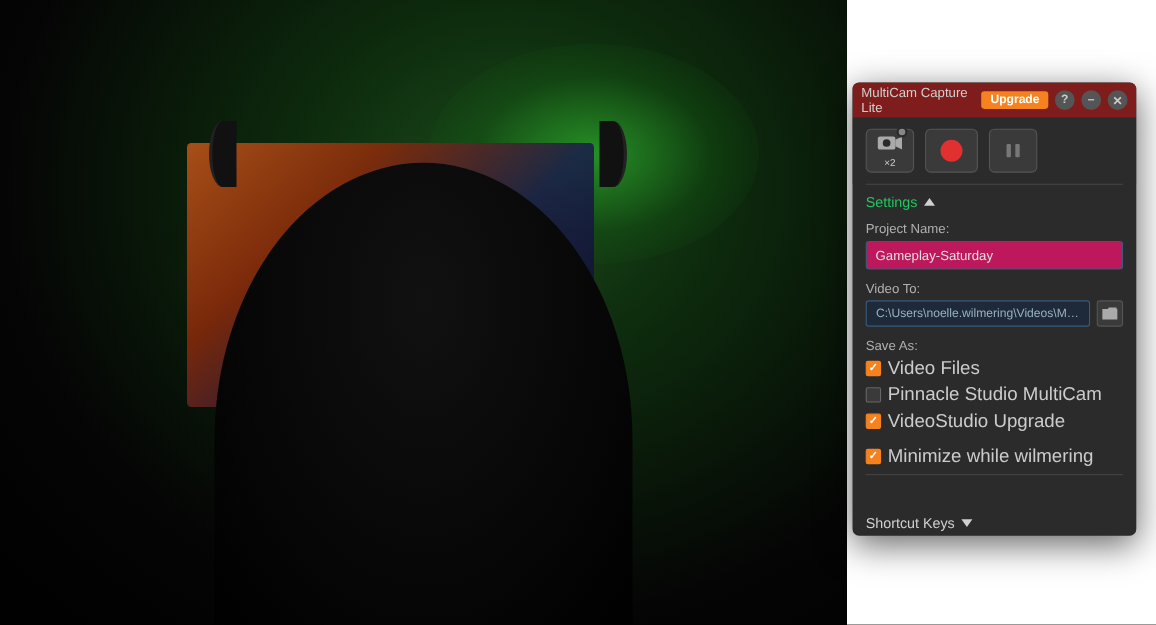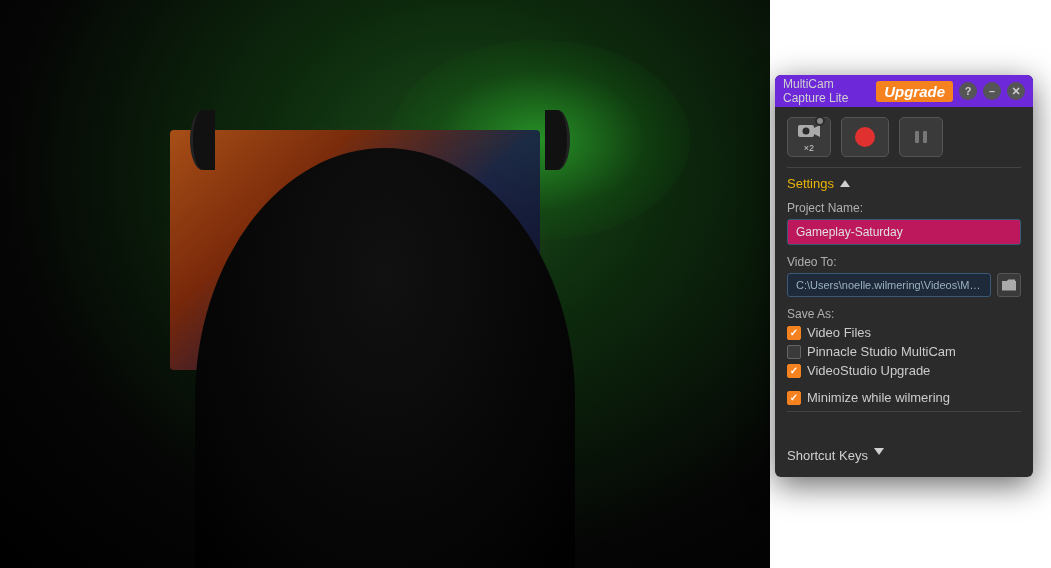--- a/index.html
+++ b/index.html
@@ -100,7 +100,7 @@
     .title-bar {
       display: flex;
       align-items: center;
-      background: #6d28d9;
+      background: #7f1d1d;
       padding: 0 8px;
       height: 32px;
       gap: 6px;

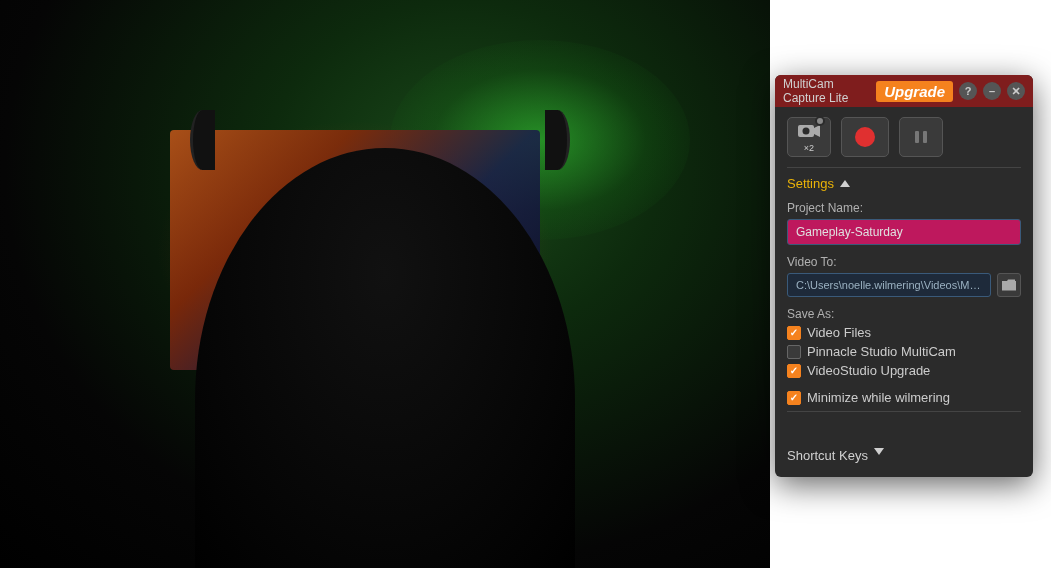--- a/index.html
+++ b/index.html
@@ -119,10 +119,9 @@
       border: none;
       border-radius: 3px;
       padding: 2px 8px;
-      font-size: 15px;
+      font-size: 11px;
       font-weight: 600;
       cursor: pointer;
-      font-style: italic;
     }
 
     .title-btn {

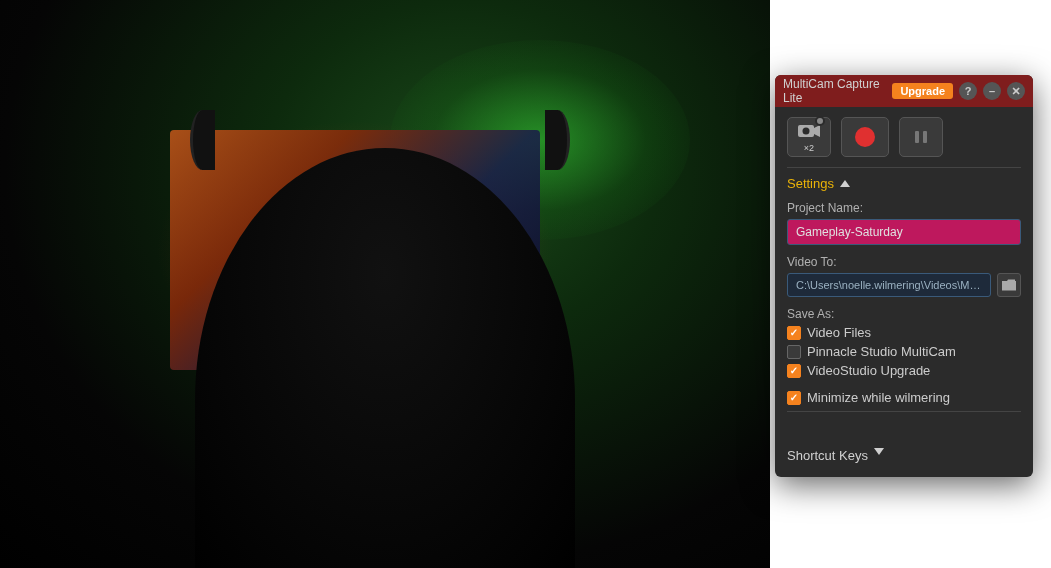--- a/index.html
+++ b/index.html
@@ -215,7 +215,7 @@
 
     .settings-label {
       font-size: 13px;
-      color: #eab308;
+      color: #22c55e;
       font-weight: 500;
     }
 

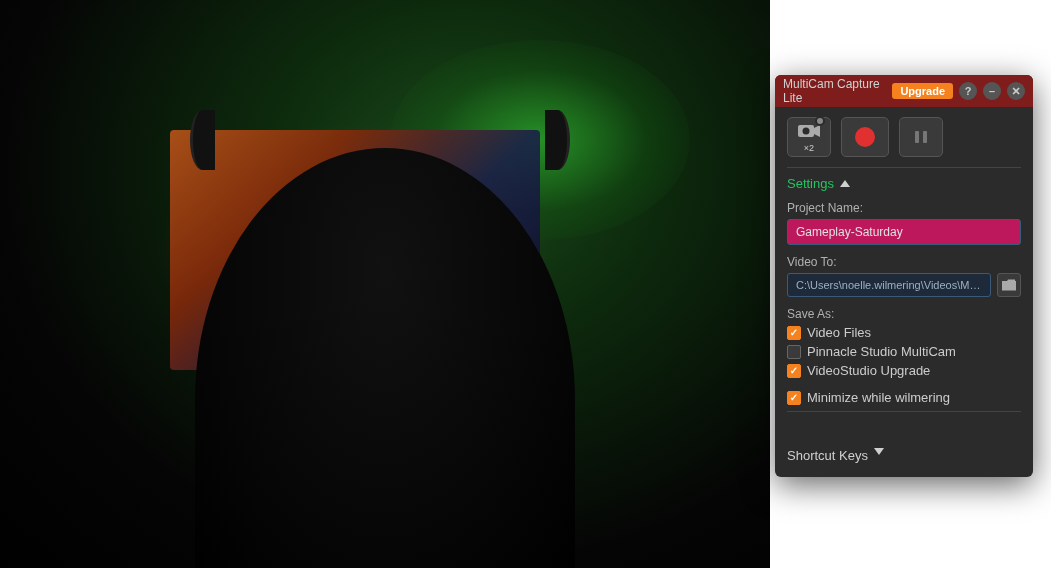--- a/index.html
+++ b/index.html
@@ -228,7 +228,7 @@
     }
 
     .settings-content {
-      padding: 4px 12px 10px;
+      padding: 4px 12px 0;
     }
 
     .field-label {

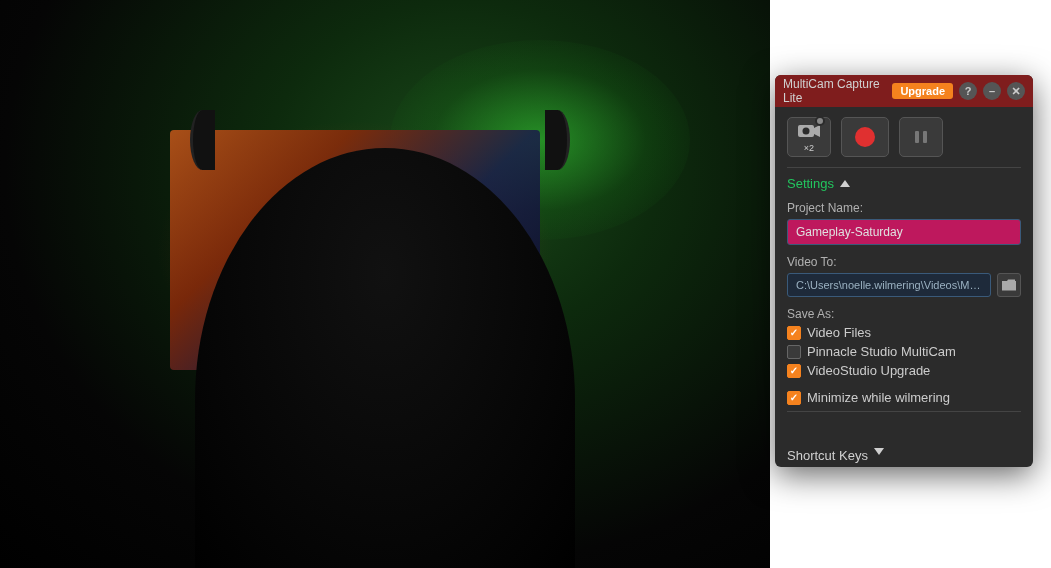--- a/index.html
+++ b/index.html
@@ -319,7 +319,7 @@
     }
 
     .checkbox-label {
-      font-size: 13px;
+      font-size: 17px;
       color: #cccccc;
     }
 

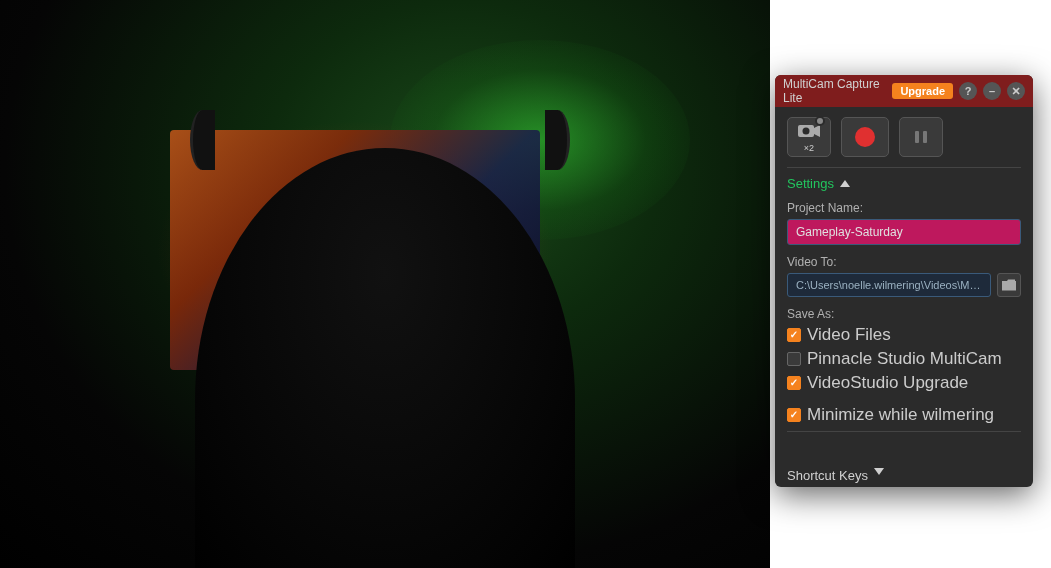--- a/index.html
+++ b/index.html
@@ -333,7 +333,7 @@
 
     .shortcut-row {
       display: flex;
-      align-items: flex-start;
+      align-items: center;
       gap: 4px;
       cursor: pointer;
       padding: 4px 0;

